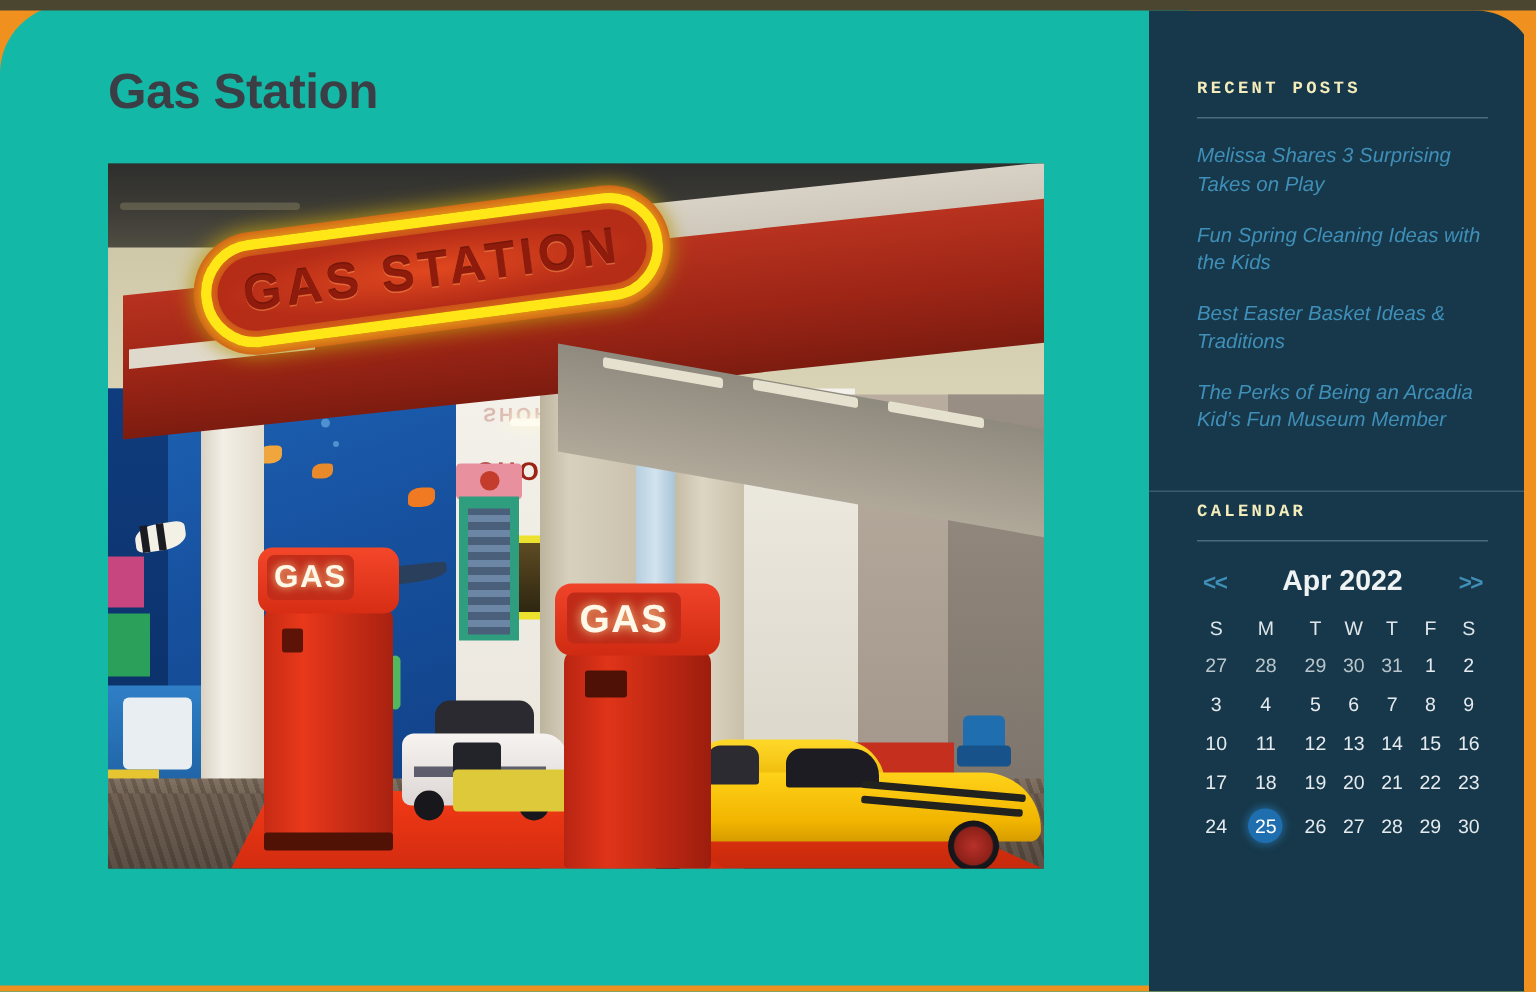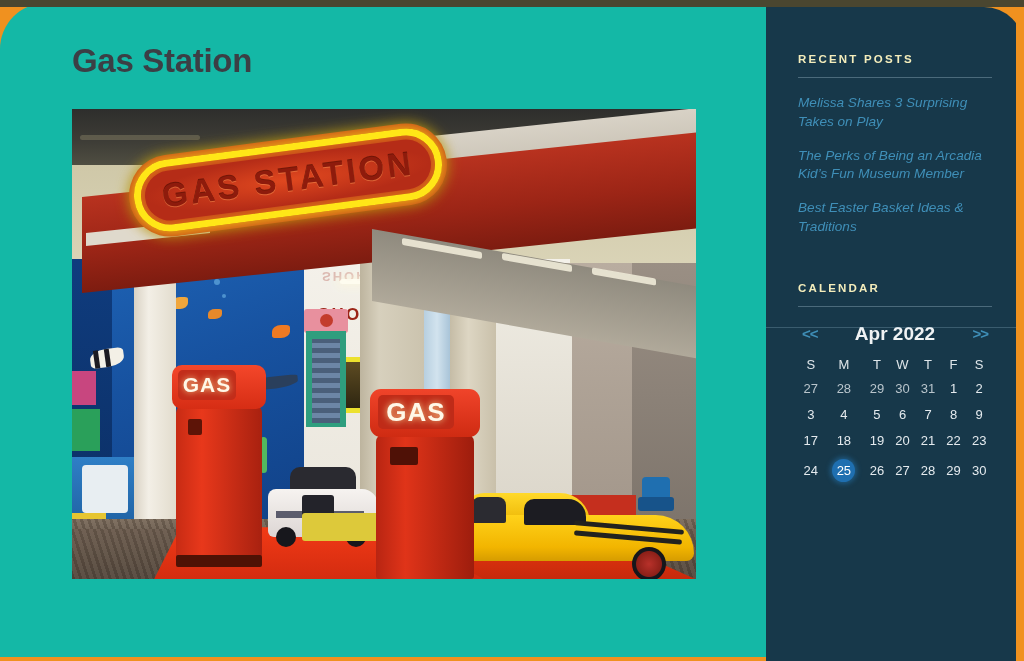--- a/index.html
+++ b/index.html
@@ -517,6 +517,7 @@
     color:#f4edbb;
     text-transform:uppercase;
     margin-bottom:12px;
+    font-family:Liberation Mono, monospace;
   }
   .sb-rule {
     height:1px;

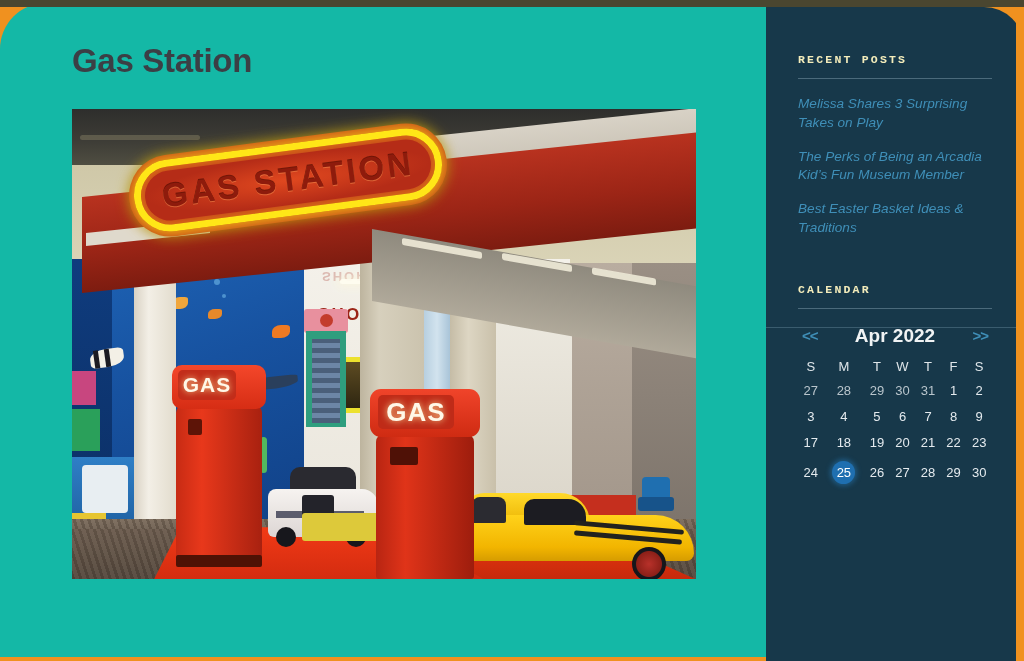--- a/index.html
+++ b/index.html
@@ -748,6 +748,9 @@
       <ul class="sb-list">
         <li>
           <a class="sb-link" href="#">Melissa Shares 3 Surprising Takes on Play</a>
+        </li>
+        <li>
+          <a class="sb-link" href="#">Fun Spring Cleaning Ideas with the Kids</a>
         </li>
         <li>
           <a class="sb-link" href="#">The Perks of Being an Arcadia Kid’s Fun Museum Member</a>

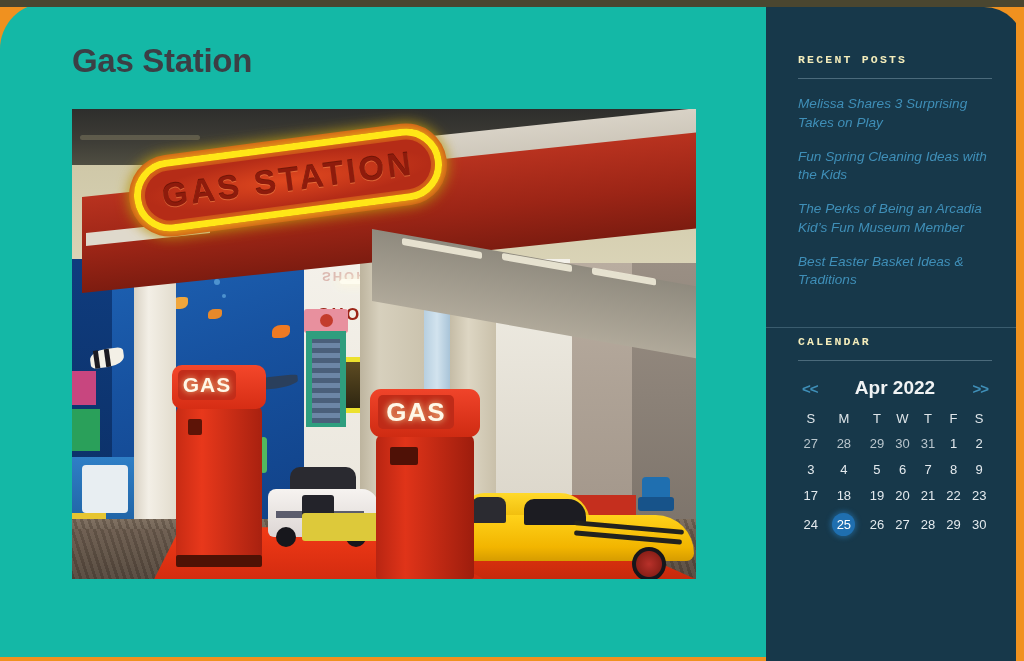--- a/index.html
+++ b/index.html
@@ -753,10 +753,10 @@
           <a class="sb-link" href="#">Fun Spring Cleaning Ideas with the Kids</a>
         </li>
         <li>
-          <a class="sb-link" href="#">The Perks of Being an Arcadia Kid’s Fun Museum Member</a>
+          <a class="sb-link" href="#">Best Easter Basket Ideas &amp; Traditions</a>
         </li>
         <li>
-          <a class="sb-link" href="#">Best Easter Basket Ideas &amp; Traditions</a>
+          <a class="sb-link" href="#">The Perks of Being an Arcadia Kid’s Fun Museum Member</a>
         </li>
       </ul>
     </section>

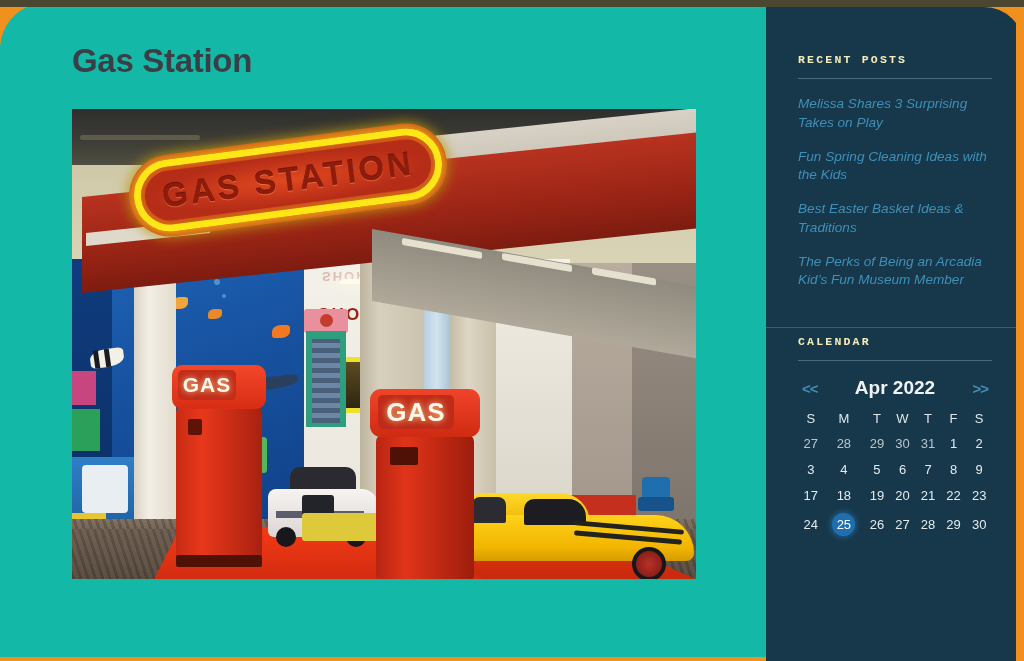--- a/index.html
+++ b/index.html
@@ -806,6 +806,15 @@
               <td>9</td>
             </tr>
             <tr>
+              <td>10</td>
+              <td>11</td>
+              <td>12</td>
+              <td>13</td>
+              <td>14</td>
+              <td>15</td>
+              <td>16</td>
+            </tr>
+            <tr>
               <td>17</td>
               <td>18</td>
               <td>19</td>

